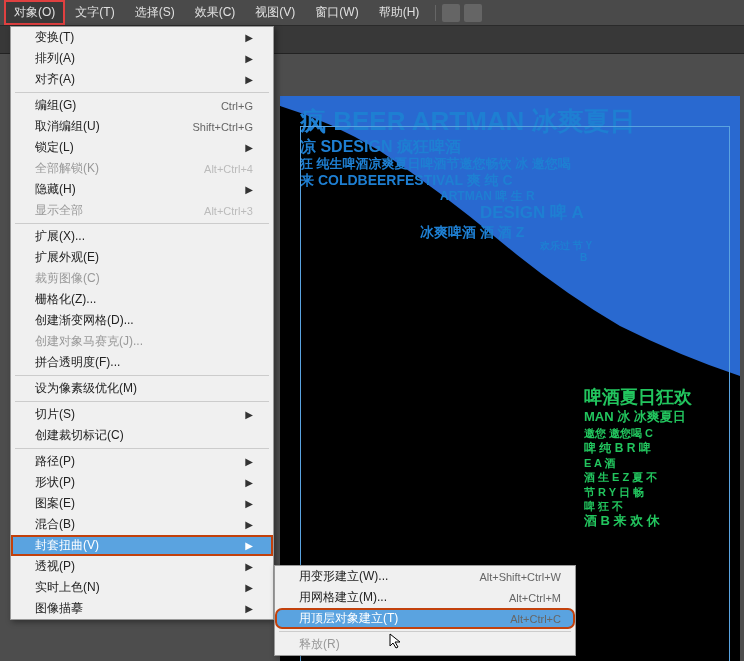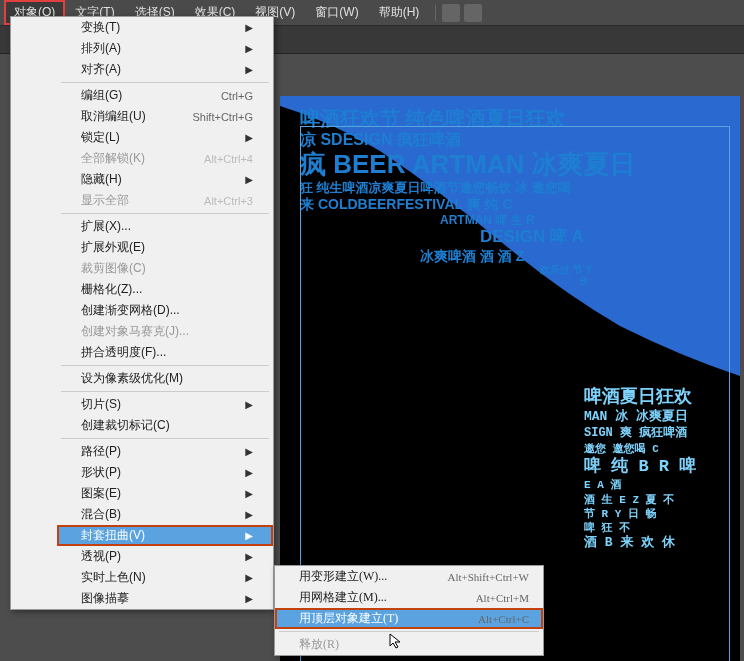--- a/index.html
+++ b/index.html
@@ -112,14 +112,13 @@
     }
     .dropdown-menu {
       position: absolute;
-      top: 16px;
+      top: 26px;
       left: 10px;
       width: 264px;
       background: #f0f0f0;
       border: 1px solid #999;
       box-shadow: 2px 2px 6px rgba(0,0,0,0.4);
       z-index: 100;
-      padding-left: 46px;
     }
     .menu-item {
       display: flex;

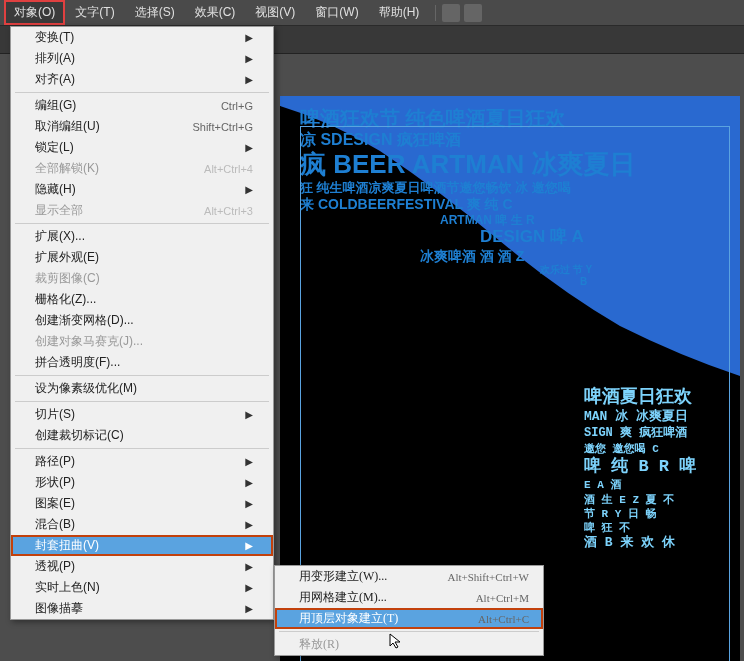--- a/index.html
+++ b/index.html
@@ -213,7 +213,6 @@
       <path d="M 0 10 L 0 580 L 380 580 Q 340 480 280 380 Q 220 280 150 190 Q 90 110 0 10 Z" fill="#000"></path>
     </svg>
     <div class="blue-text-overlay">
-      <div class="blue-text-row" style="font-size:20px">啤酒狂欢节 纯色啤酒夏日狂欢</div>
       <div class="blue-text-row" style="font-size:16px">凉 SDESIGN 疯狂啤酒</div>
       <div class="blue-text-row" style="font-size:26px">疯 BEER ARTMAN 冰爽夏日</div>
       <div class="blue-text-row" style="font-size:13px">狂 纯生啤酒凉爽夏日啤酒节邀您畅饮 冰 邀您喝</div>

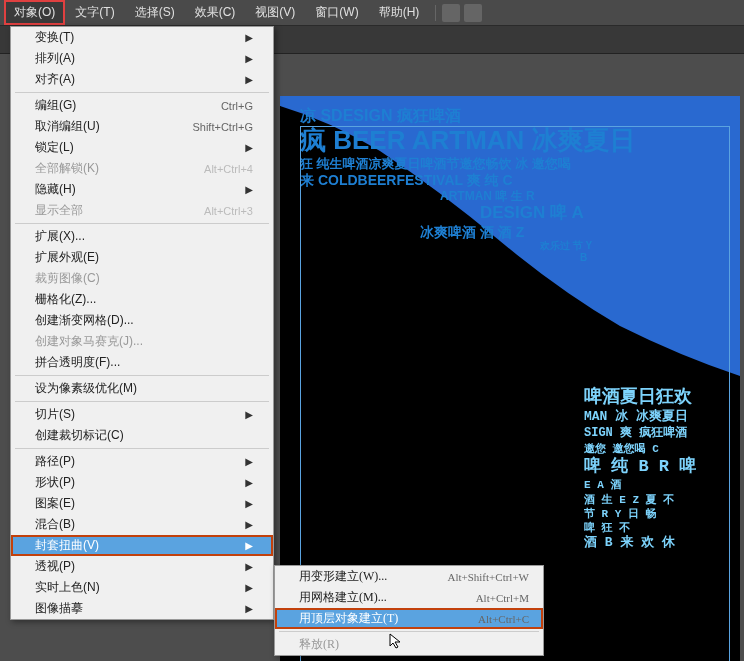--- a/index.html
+++ b/index.html
@@ -213,8 +213,8 @@
       <path d="M 0 10 L 0 580 L 380 580 Q 340 480 280 380 Q 220 280 150 190 Q 90 110 0 10 Z" fill="#000"></path>
     </svg>
     <div class="blue-text-overlay">
+      <div class="blue-text-row" style="font-size:26px">疯 BEER ARTMAN 冰爽夏日</div>
       <div class="blue-text-row" style="font-size:16px">凉 SDESIGN 疯狂啤酒</div>
-      <div class="blue-text-row" style="font-size:26px">疯 BEER ARTMAN 冰爽夏日</div>
       <div class="blue-text-row" style="font-size:13px">狂 纯生啤酒凉爽夏日啤酒节邀您畅饮 冰 邀您喝</div>
       <div class="blue-text-row" style="font-size:14px">来 COLDBEERFESTIVAL 爽 纯 C</div>
       <div class="blue-text-row" style="font-size:12px;padding-left:140px">ARTMAN 啤 生 R</div>

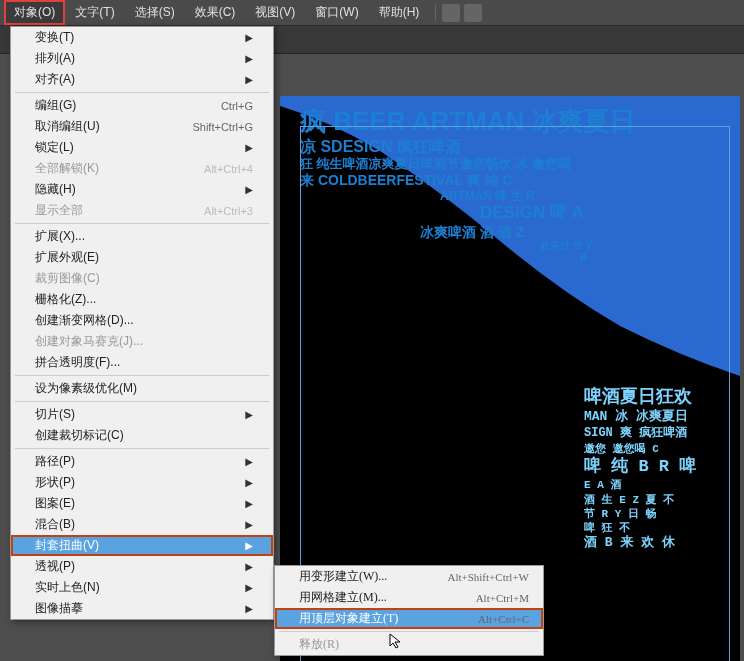--- a/index.html
+++ b/index.html
@@ -95,12 +95,11 @@
       top: 360px;
       right: 5px;
       width: 155px;
-      color: #7dd3fc;
+      color: #22c55e;
       font-weight: bold;
       font-size: 13px;
       line-height: 1.3;
       overflow: hidden;
-      font-family: Liberation Mono, monospace;
     }
     .selection-outline {
       position: absolute;

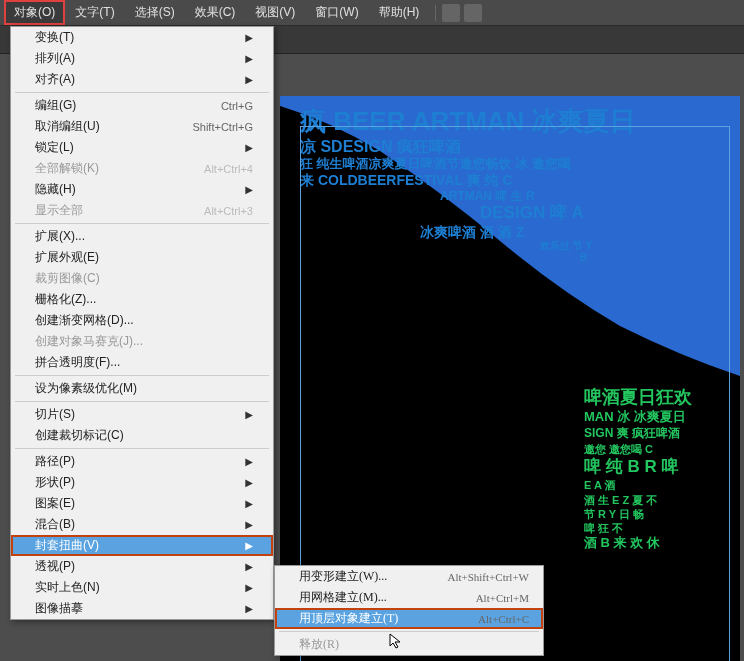--- a/index.html
+++ b/index.html
@@ -226,7 +226,6 @@
   <div class="right-panel-text">
     <div style="font-size:18px">啤酒夏日狂欢</div>
     <div style="font-size:13px">MAN 冰 冰爽夏日</div>
-    <div style="font-size:12px">SIGN 爽 疯狂啤酒</div>
     <div style="font-size:11px">邀您 邀您喝 C</div>
     <div style="font-size:17px">啤 纯 B R 啤</div>
     <div style="font-size:11px">E A 酒</div>

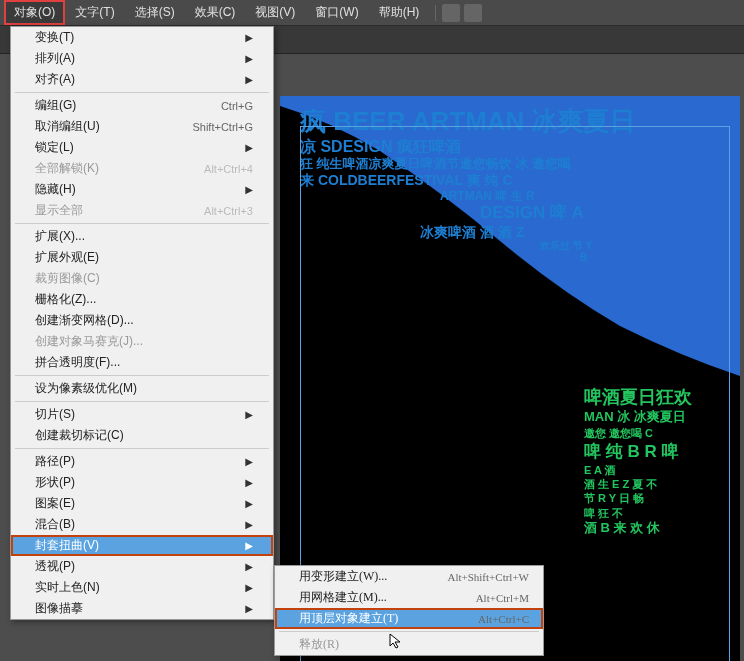--- a/index.html
+++ b/index.html
@@ -227,7 +227,7 @@
     <div style="font-size:18px">啤酒夏日狂欢</div>
     <div style="font-size:13px">MAN 冰 冰爽夏日</div>
     <div style="font-size:11px">邀您 邀您喝 C</div>
-    <div style="font-size:17px">啤 纯 B R 啤</div>
+    <div style="font-size:12px">啤 纯 B R 啤</div>
     <div style="font-size:11px">E A 酒</div>
     <div style="font-size:11px">酒 生 E Z 夏 不</div>
     <div style="font-size:11px">节 R Y 日 畅</div>

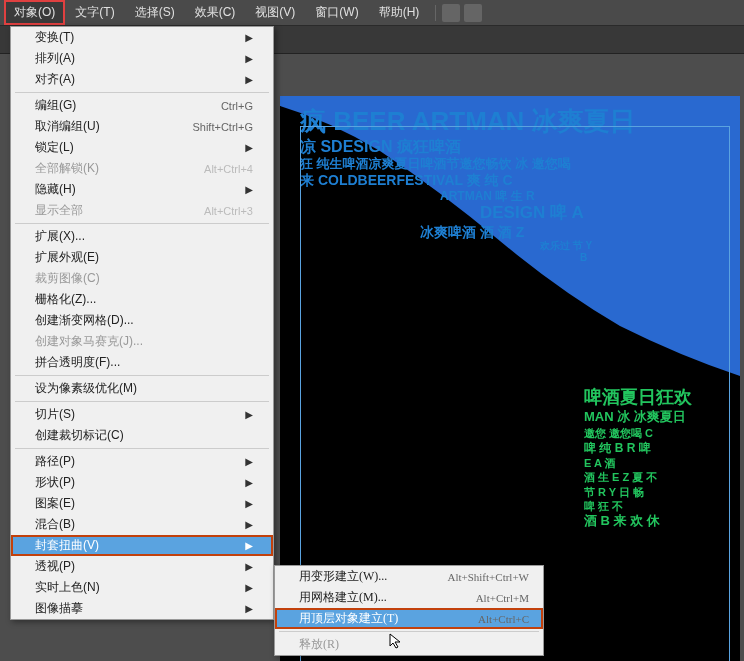--- a/index.html
+++ b/index.html
@@ -162,12 +162,11 @@
       position: absolute;
       top: 565px;
       left: 274px;
-      width: 270px;
+      width: 302px;
       background: #f0f0f0;
       border: 1px solid #999;
       box-shadow: 2px 2px 6px rgba(0,0,0,0.4);
       z-index: 101;
-      font-family: Liberation Serif, serif;
     }
     .submenu .menu-item {
       padding-left: 24px;

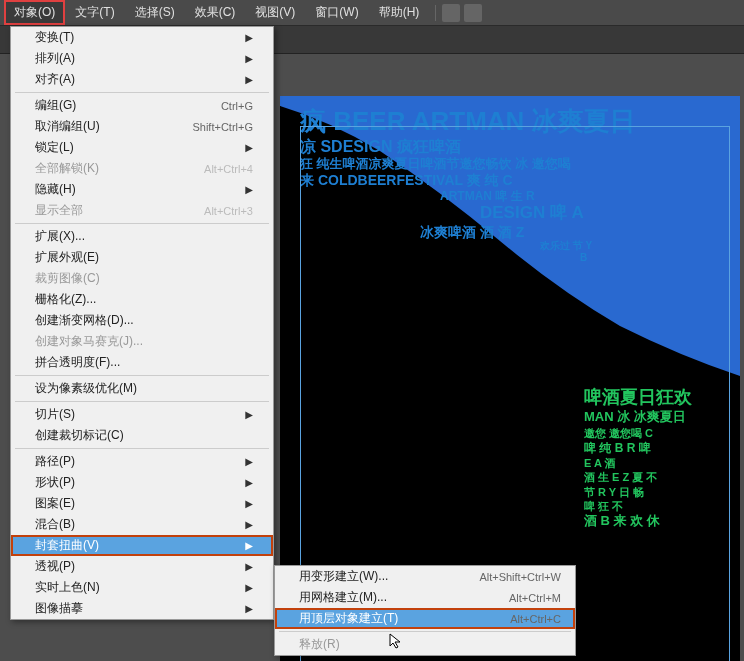--- a/index.html
+++ b/index.html
@@ -175,6 +175,7 @@
     .submenu .menu-item.highlighted {
       padding-left: 22px;
       padding-right: 12px;
+      border-radius: 7px;
     }
     .cursor-icon {
       position: absolute;

